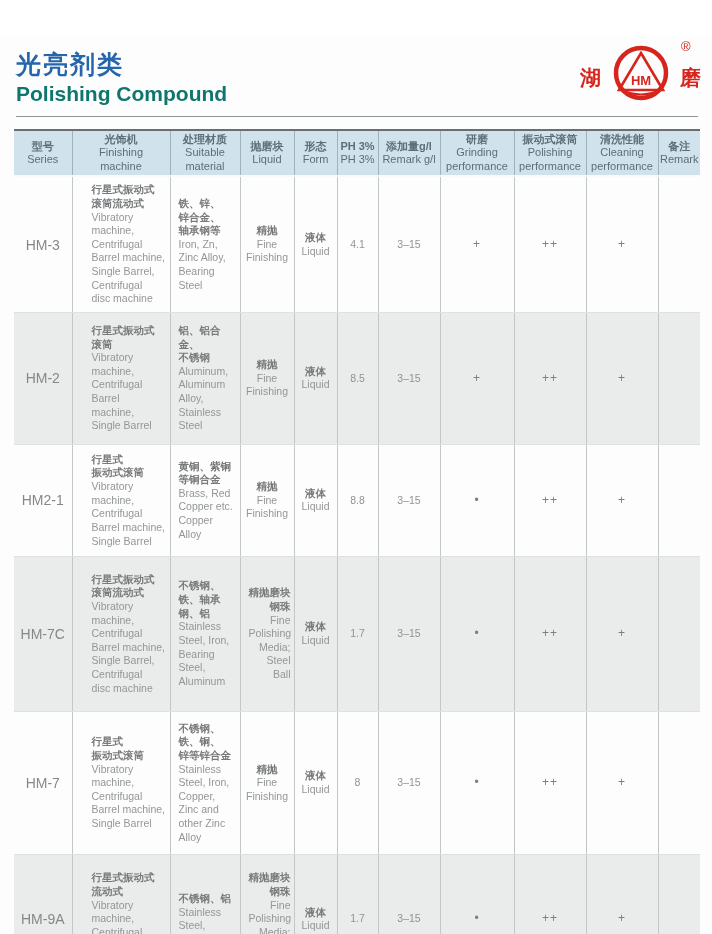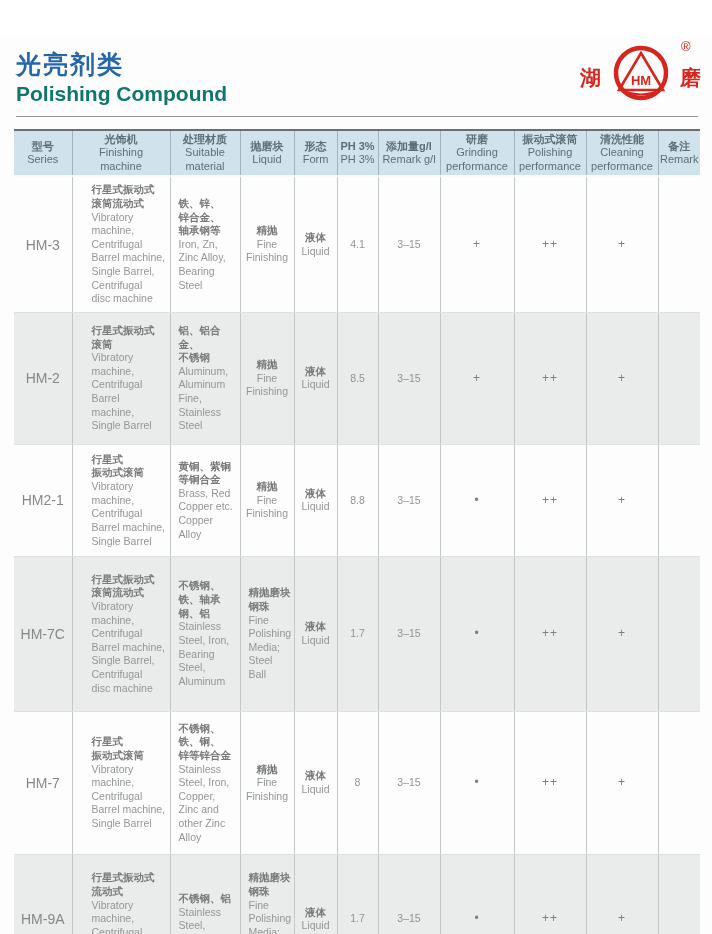--- a/index.html
+++ b/index.html
@@ -215,7 +215,7 @@
 不锈钢</div>
             <div class="en">Aluminum,
 Aluminum
-Fine,
+Alloy,
 Stainless
 Steel</div>
           </td>

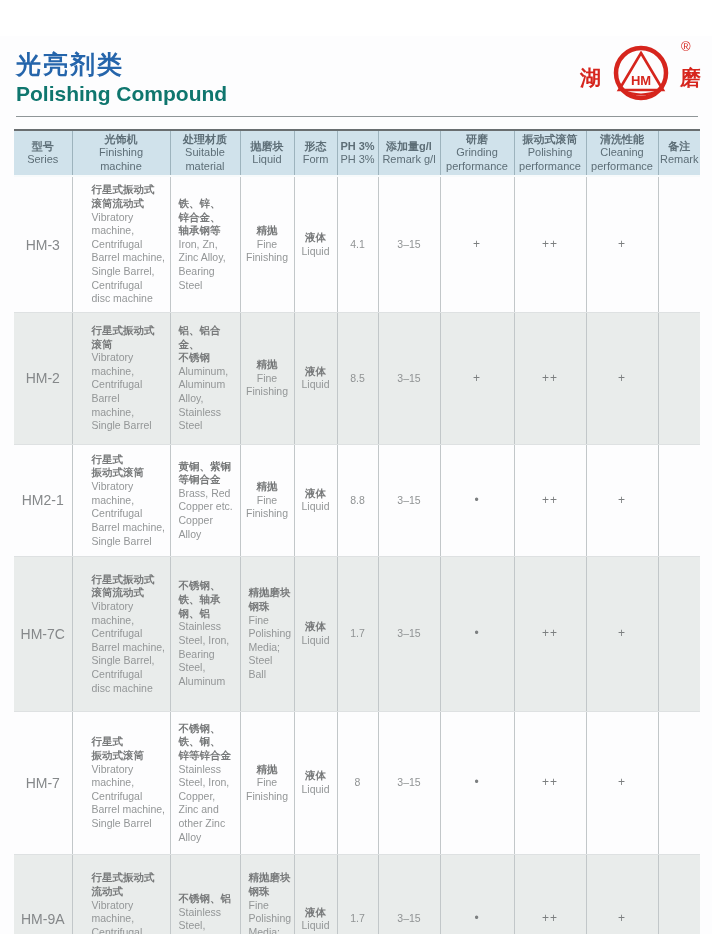--- a/index.html
+++ b/index.html
@@ -68,7 +68,7 @@
   td.cell-series { font-size:14px; color:#85888a; }
   td.cell-machine { text-align:left; padding-left:19px; }
   td.cell-material { text-align:left; padding-left:8px; }
-  td.media-left { text-align:left; padding-left:8px; }
+  td.media-left { text-align:right; padding-left:8px; }
   td.cell-mark { font-size:12px; color:#7c7f80; letter-spacing:1px; }
 </style>
 </head>

